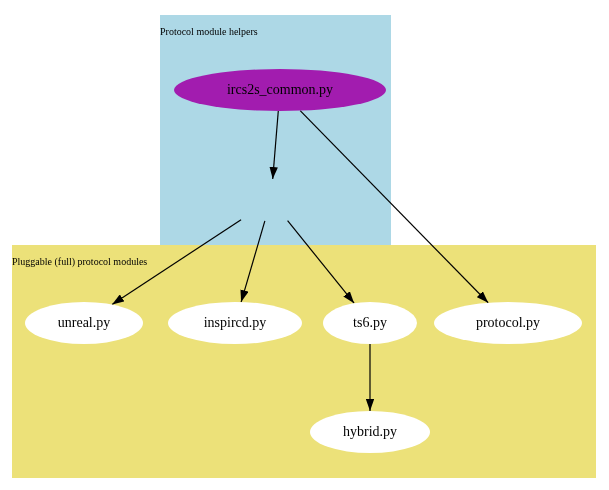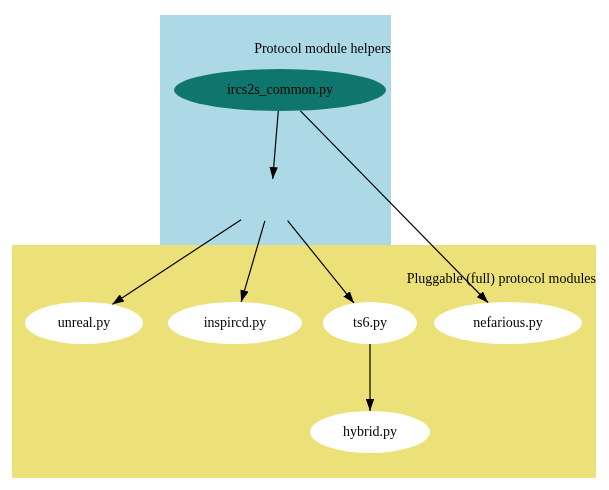--- a/index.html
+++ b/index.html
@@ -21,9 +21,9 @@
     z-index: 0;
   }
   .cluster-label {
-    padding-top: 26px;
-    text-align: right;
-    font-size: 14px;
+    padding-top: 11px;
+    text-align: left;
+    font-size: 10px;
     line-height: 1.2;
   }
   #edge-layer {

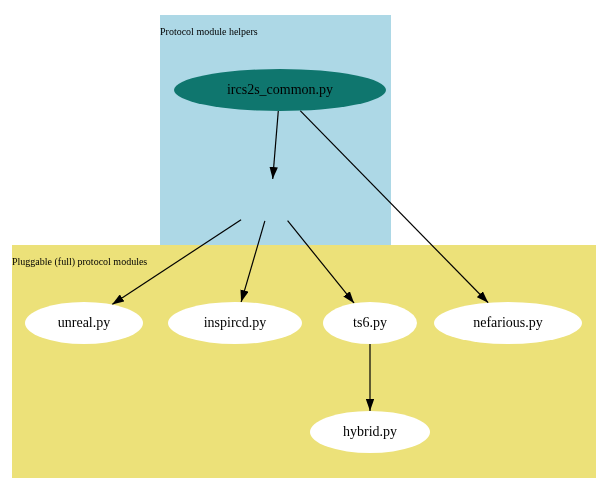--- a/index.html
+++ b/index.html
@@ -71,7 +71,7 @@
       <line x1="370" y1="344" x2="370" y2="411" stroke="#000000" stroke-width="1.2" marker-end="url(#arrowhead)"></line>
     </svg>
 
-  <div class="node" style="left: 174px; top: 69px; width: 212px; height: 42px; background: #0f766e;">ircs2s_common.py</div>
+  <div class="node" style="left: 174px; top: 69px; width: 212px; height: 42px; background: #a21caf;">ircs2s_common.py</div>
 
 
   <div class="node" style="left: 168px; top: 302px; width: 134px; height: 42px; background: rgb(255, 255, 255);">inspircd.py</div>

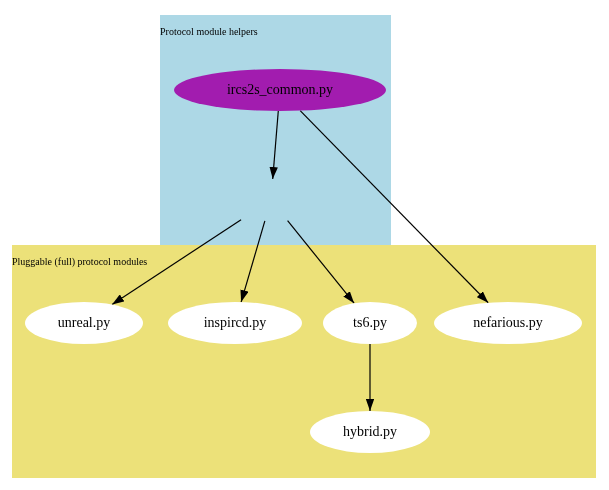--- a/index.html
+++ b/index.html
@@ -80,7 +80,7 @@
 
   <div class="node" style="left: 323px; top: 302px; width: 94px; height: 42px; background: rgb(255, 255, 255);">ts6.py</div>
 
-  <div class="node" style="left: 434px; top: 302px; width: 148px; height: 42px; background: rgb(255, 255, 255);">nefarious.py</div>
+  <div class="node" style="left: 434px; top: 302px; width: 148px; height: 42px; background: rgb(255, 255, 255);">protocol.py</div>
 
   <div class="node" style="left: 310px; top: 411px; width: 120px; height: 42px; background: rgb(255, 255, 255); font-family: Liberation Serif, serif;">hybrid.py</div>
 

